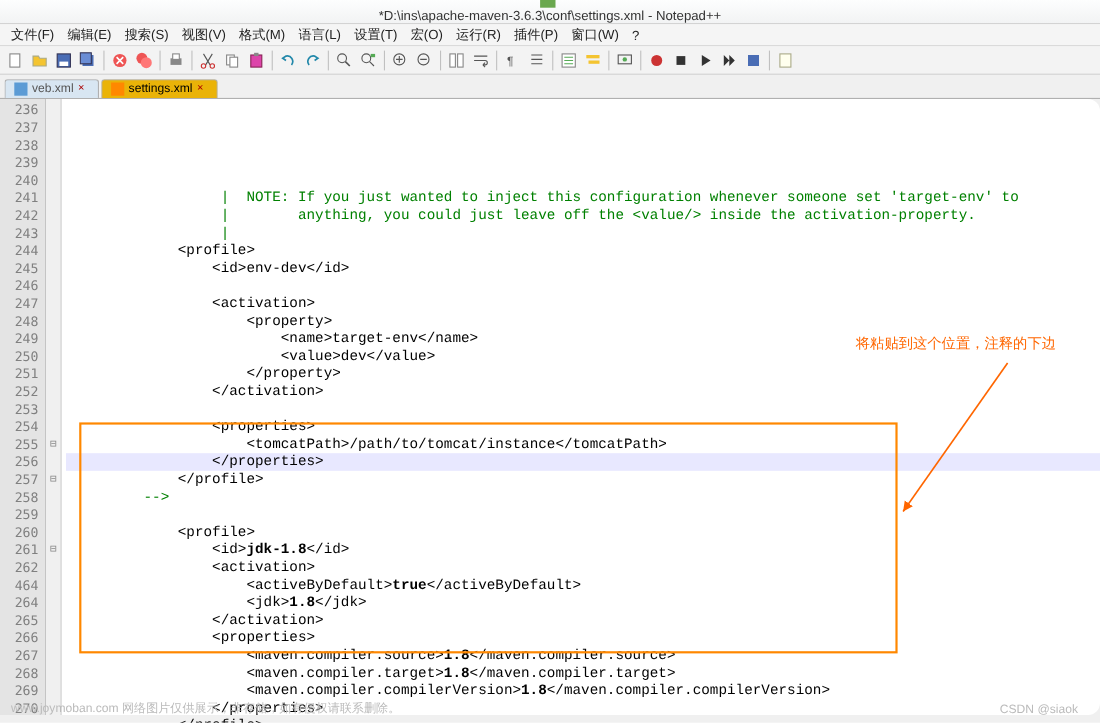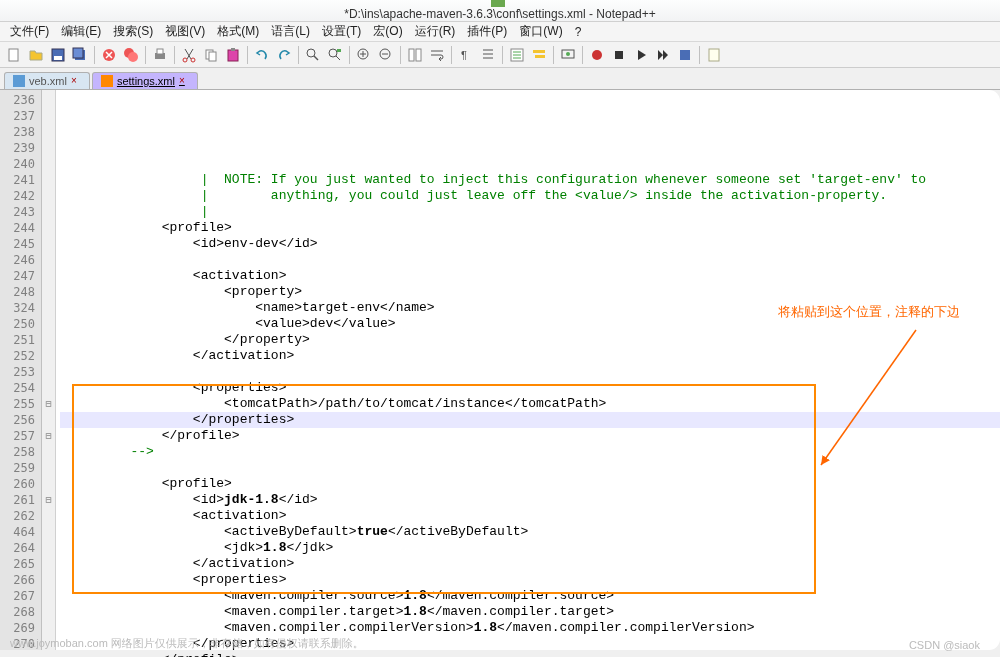--- a/index.html
+++ b/index.html
@@ -85,8 +85,7 @@
       border-radius: 3px 3px 0 0;
     }
     .tab.active {
-      background: #c4b5fd;
-      text-decoration: underline;
+      background: #eab308;
     }
     .tab.inactive { background: #d8e6f2; color: #555; }
     .tab-icon {

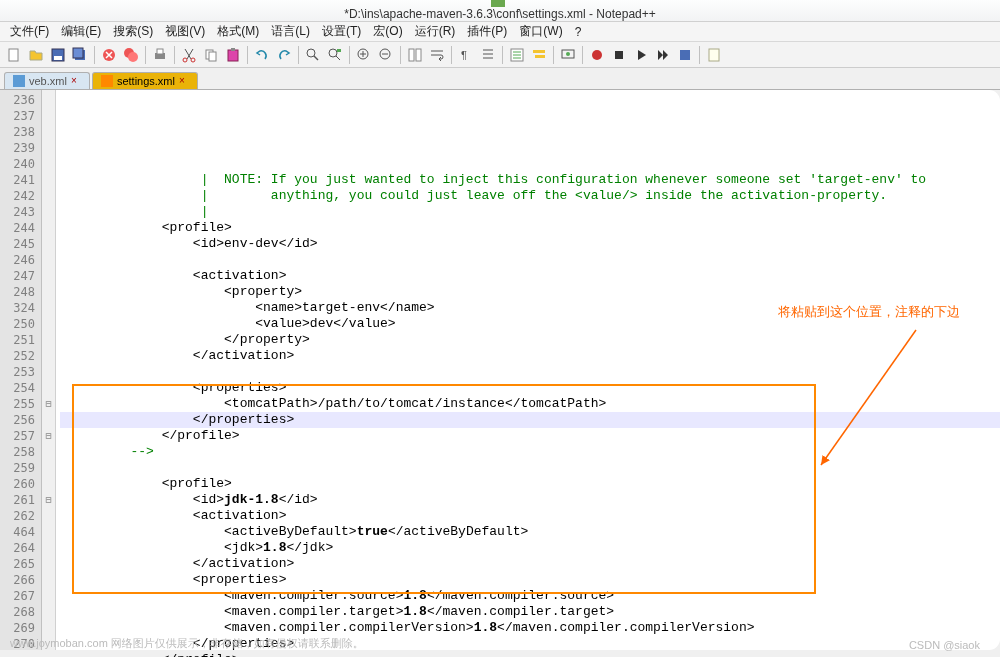--- a/index.html
+++ b/index.html
@@ -409,7 +409,7 @@
       <span class="line-num">246</span>
       <span class="line-num">247</span>
       <span class="line-num">248</span>
-      <span class="line-num">324</span>
+      <span class="line-num">249</span>
       <span class="line-num">250</span>
       <span class="line-num">251</span>
       <span class="line-num">252</span>

